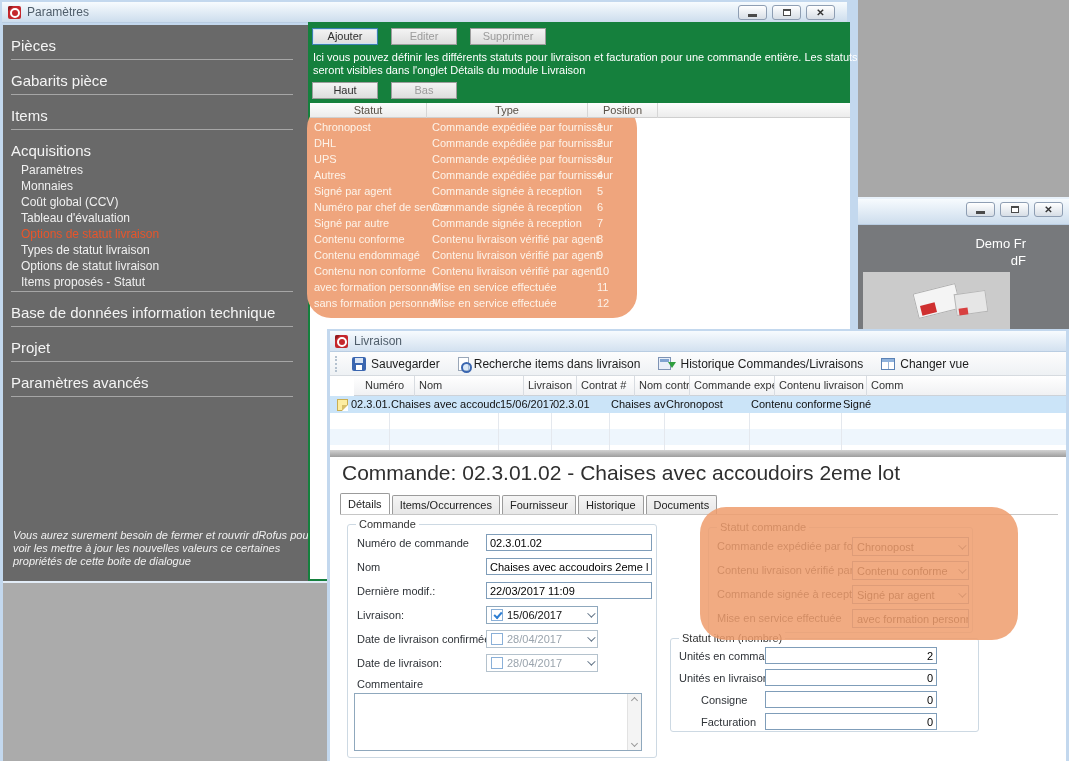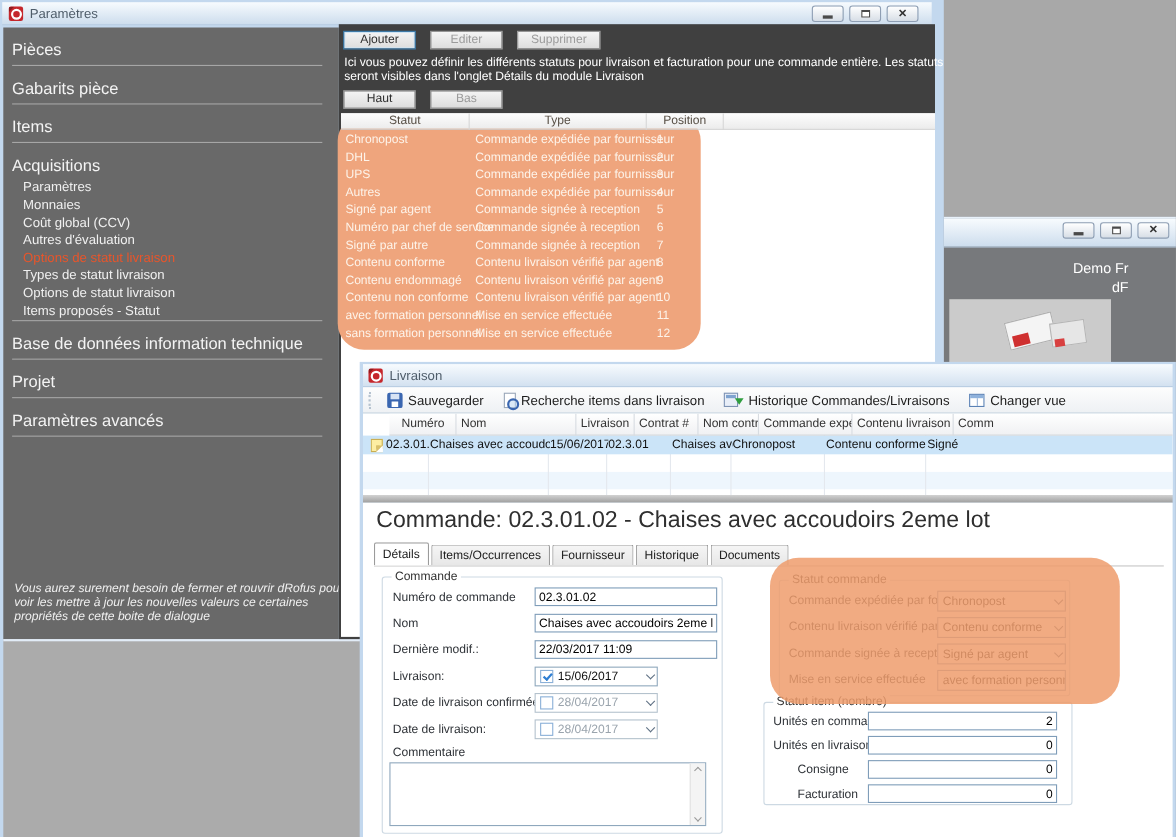--- a/index.html
+++ b/index.html
@@ -45,7 +45,7 @@
   .sb-note{position:absolute;left:10px;top:504px;width:300px;font-size:11px;font-style:italic;
            color:#f0f0f0;line-height:13px;}
   .p-bottom{position:absolute;left:3px;top:581px;width:845px;height:180px;background:#ababab;border-top:2px solid #e2ecf7;}
-  .p-content{position:absolute;left:308px;top:22px;width:542px;height:559px;background:#404040;}
+  .p-content{position:absolute;left:308px;top:22px;width:542px;height:559px;background:#15803d;}
   .pbtn{position:absolute;height:17px;background:linear-gradient(#f4f4f4,#dddddd);border:1px solid #9d9d9d;
         font-size:11px;text-align:center;line-height:15px;color:#2e2e2e;}
   .pbtn.focus{border-color:#3c7fb1;box-shadow:inset 0 0 0 1px #cfe3f2;}

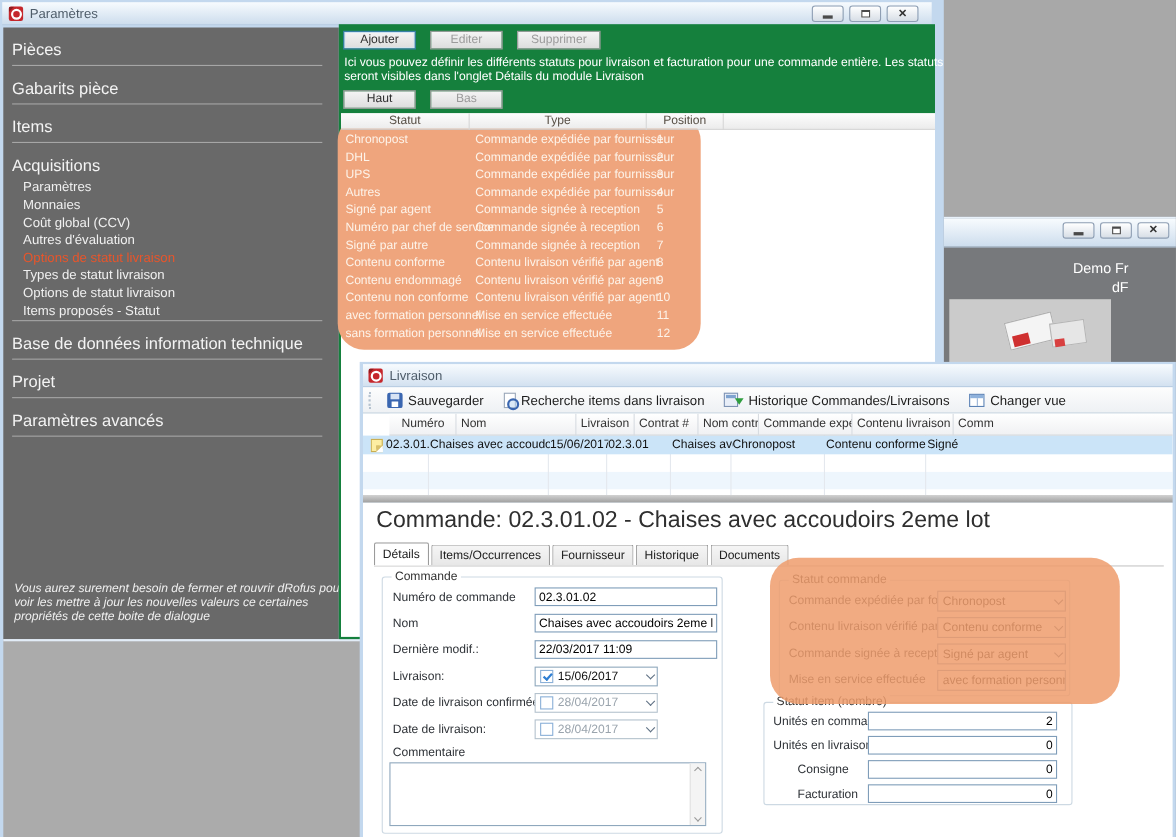--- a/index.html
+++ b/index.html
@@ -189,7 +189,7 @@
         <div class="sb-s">Paramètres</div>
         <div class="sb-s">Monnaies</div>
         <div class="sb-s">Coût global (CCV)</div>
-        <div class="sb-s">Autres d'évaluation</div>
+        <div class="sb-s">Tableau d'évaluation</div>
         <div class="sb-s sel">Options de statut livraison</div>
         <div class="sb-s">Types de statut livraison</div>
         <div class="sb-s">Options de statut  livraison</div>

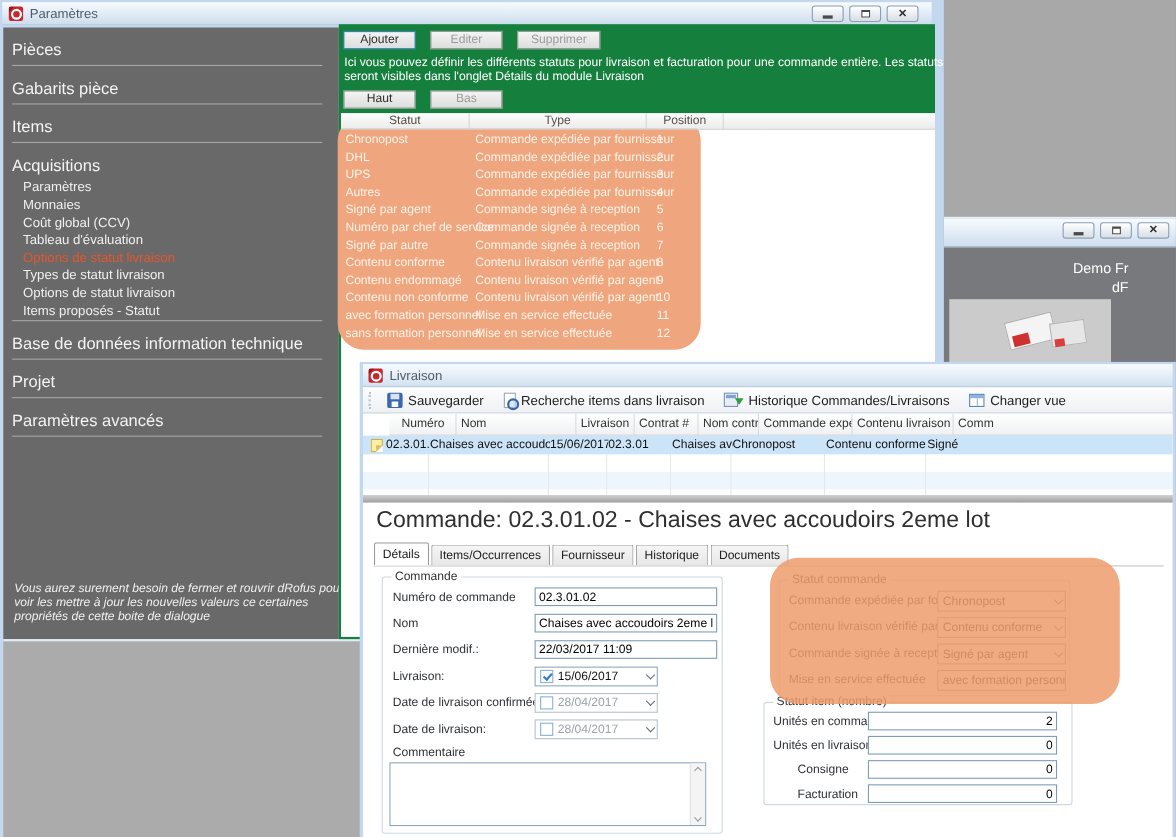--- a/index.html
+++ b/index.html
@@ -106,7 +106,7 @@
   .gtitle{position:absolute;left:8px;top:-7px;background:#fff;padding:0 3px;font-size:11px;color:#333;white-space:nowrap;}
   .g1{left:17px;top:67px;width:310px;height:234px;}
   .g2{left:378px;top:70px;width:265px;height:106px;}
-  .g3{left:364px;top:181px;width:281px;height:94px;}
+  .g3{left:340px;top:181px;width:309px;height:94px;}
   .blob2{position:absolute;left:370px;top:50px;width:318px;height:133px;background:rgba(238,156,108,0.85);
          border-radius:26px;z-index:6;pointer-events:none;}
   .flabel{position:absolute;font-size:11px;color:#2f3338;white-space:nowrap;}

